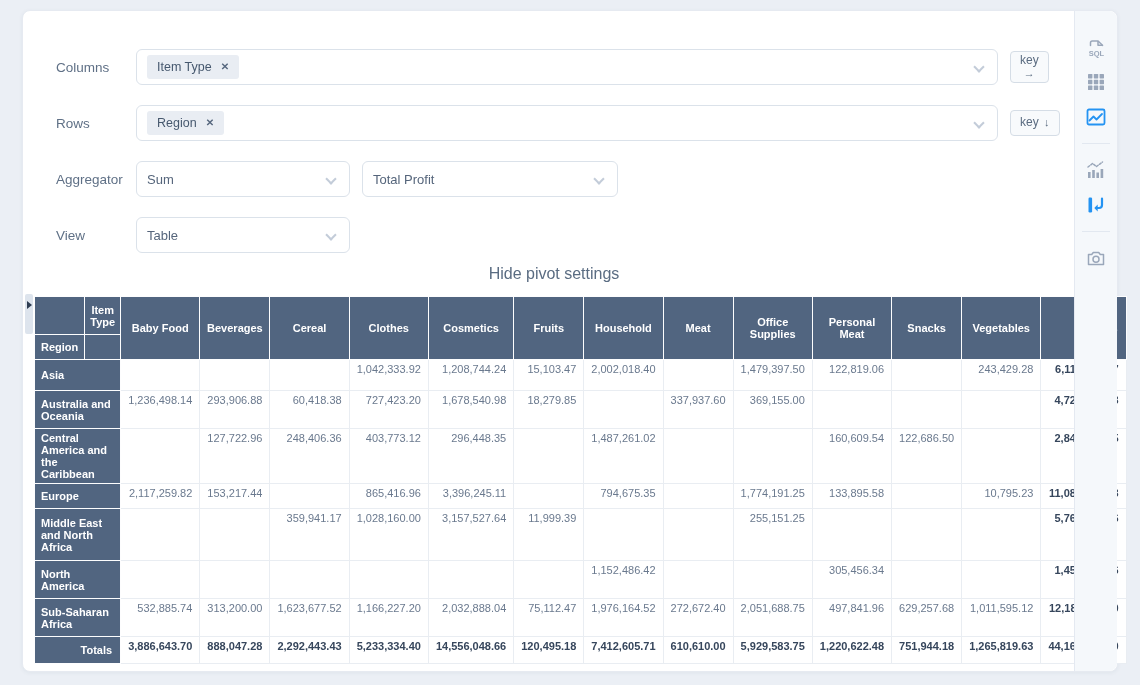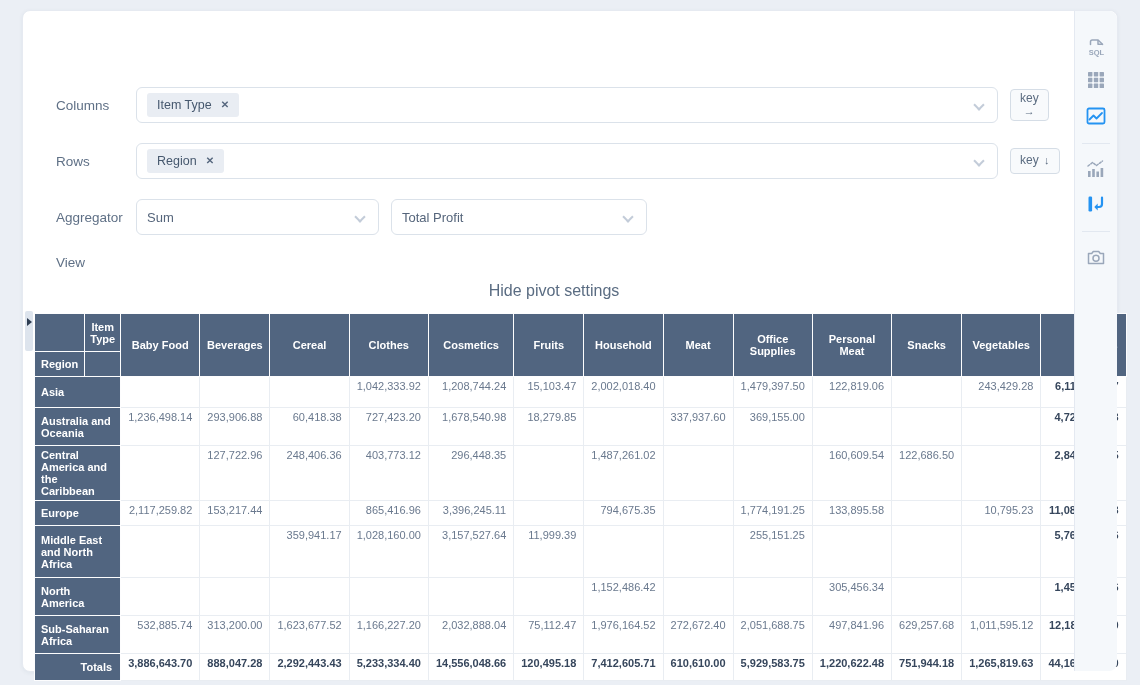--- a/index.html
+++ b/index.html
@@ -23,7 +23,7 @@
     display:flex; flex-direction:column; align-items:center;
     padding-top:24px; gap:11px;
   }
-  .tool-btn { width:24px; height:24px; display:flex; justify-content:center; cursor:pointer; }
+  .tool-btn { width:24px; height:24px; display:flex; align-items:center; justify-content:center; cursor:pointer; }
   .tool-divider { width:28px; height:1px; background:#e2e8f0; margin:3px 0; }
   
   .content { position:absolute; left:11px; top:0; right:43px; bottom:0; padding-top:52px;margin-top:24px; }

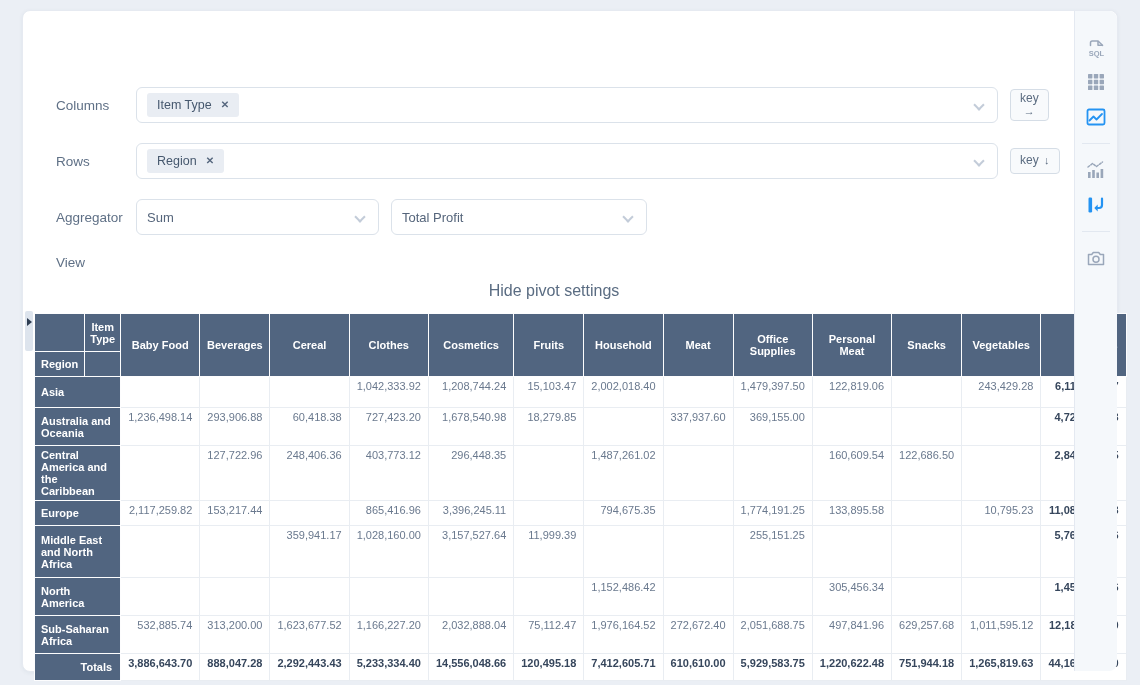--- a/index.html
+++ b/index.html
@@ -26,7 +26,7 @@
   .tool-btn { width:24px; height:24px; display:flex; align-items:center; justify-content:center; cursor:pointer; }
   .tool-divider { width:28px; height:1px; background:#e2e8f0; margin:3px 0; }
   
-  .content { position:absolute; left:11px; top:0; right:43px; bottom:0; padding-top:52px;margin-top:24px; }
+  .content { position:absolute; left:11px; top:0; right:43px; bottom:0; padding-top:38px; }
   .ctrl-row { display:flex; align-items:center; margin:0 0 20px 22px; }
   .ctrl-row.tight { margin-bottom:12px;align-items:center; }
   .ctrl-label { width:80px; color:#5f7086; font-size:13.5px; flex:none; }

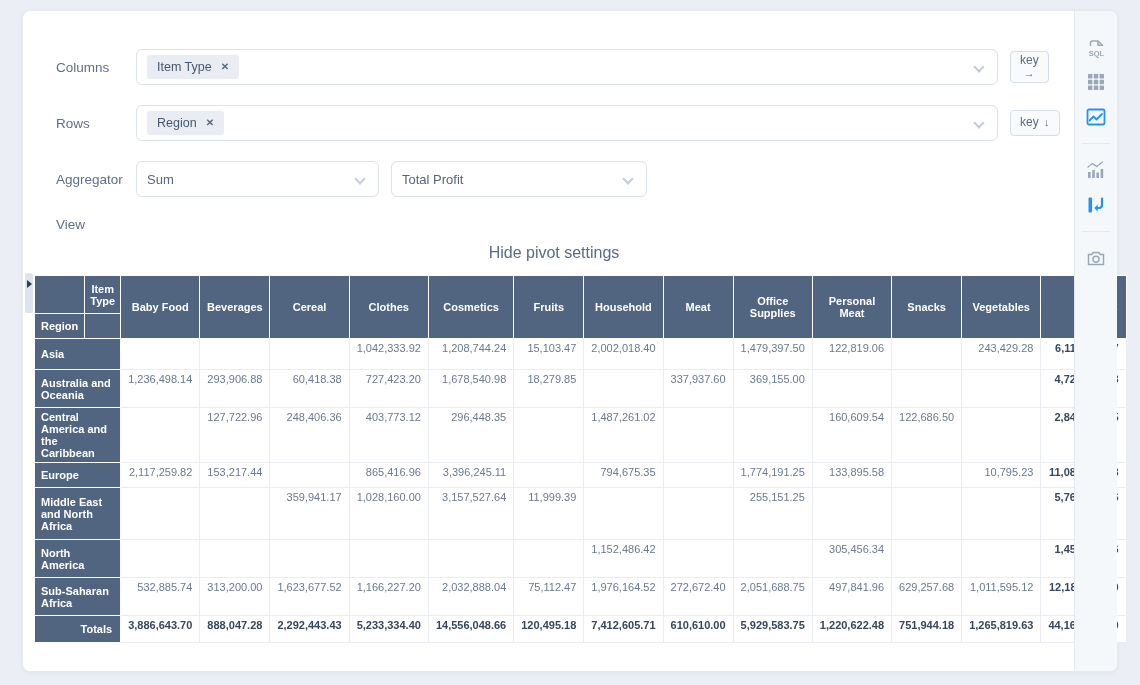--- a/index.html
+++ b/index.html
@@ -36,7 +36,7 @@
     color:#55657b; font-size:13px; cursor:pointer;
   }
   .select-lg { width:862px; }
-  .select-sm { width:243px; margin-right:12px; }
+  .select-sm { width:214px; margin-right:12px; }
   .chevron {
     position:absolute; right:14px; top:13px; width:8px; height:8px;
     border-right:2px solid #c3ccd9; border-bottom:2px solid #c3ccd9;

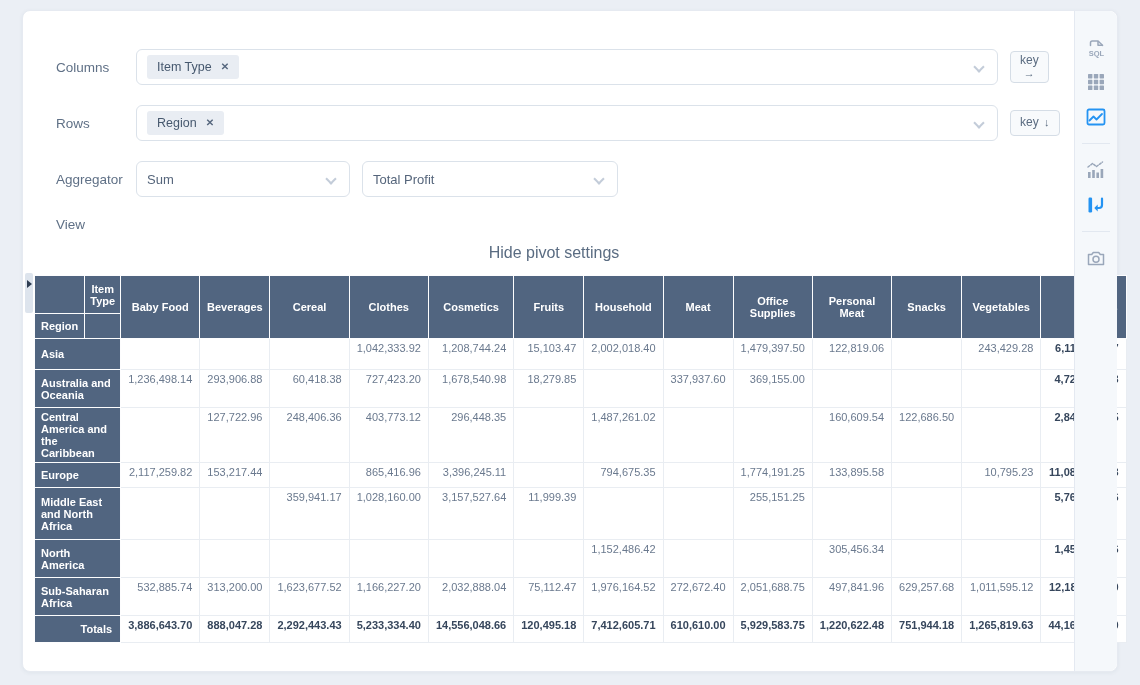--- a/index.html
+++ b/index.html
@@ -135,6 +135,10 @@
 
     <div class="ctrl-row tight">
       <div class="ctrl-label">View</div>
+      <div class="select select-sm">
+        <span>Table</span>
+        <span class="chevron"></span>
+      </div>
     </div>
 
     <div class="hide-link">Hide pivot settings</div>

